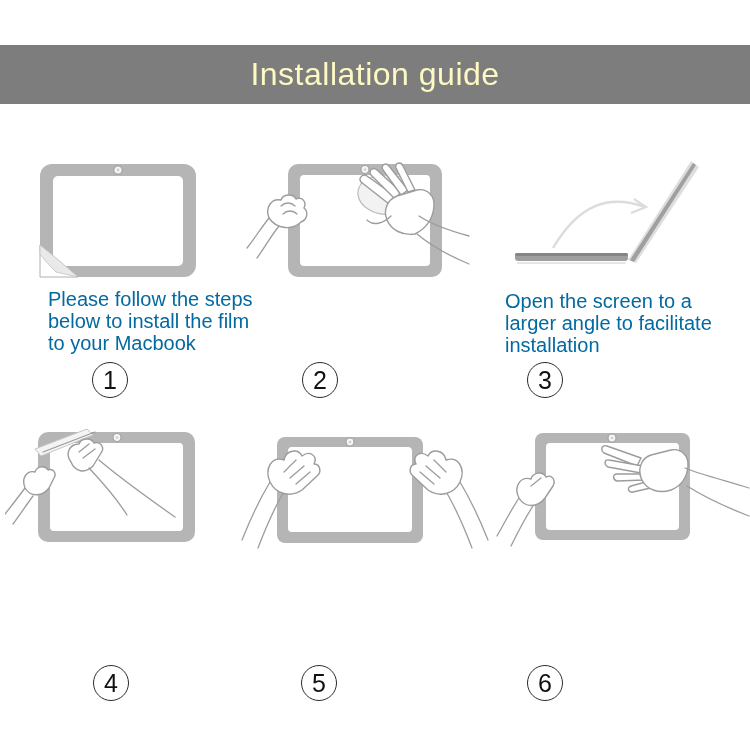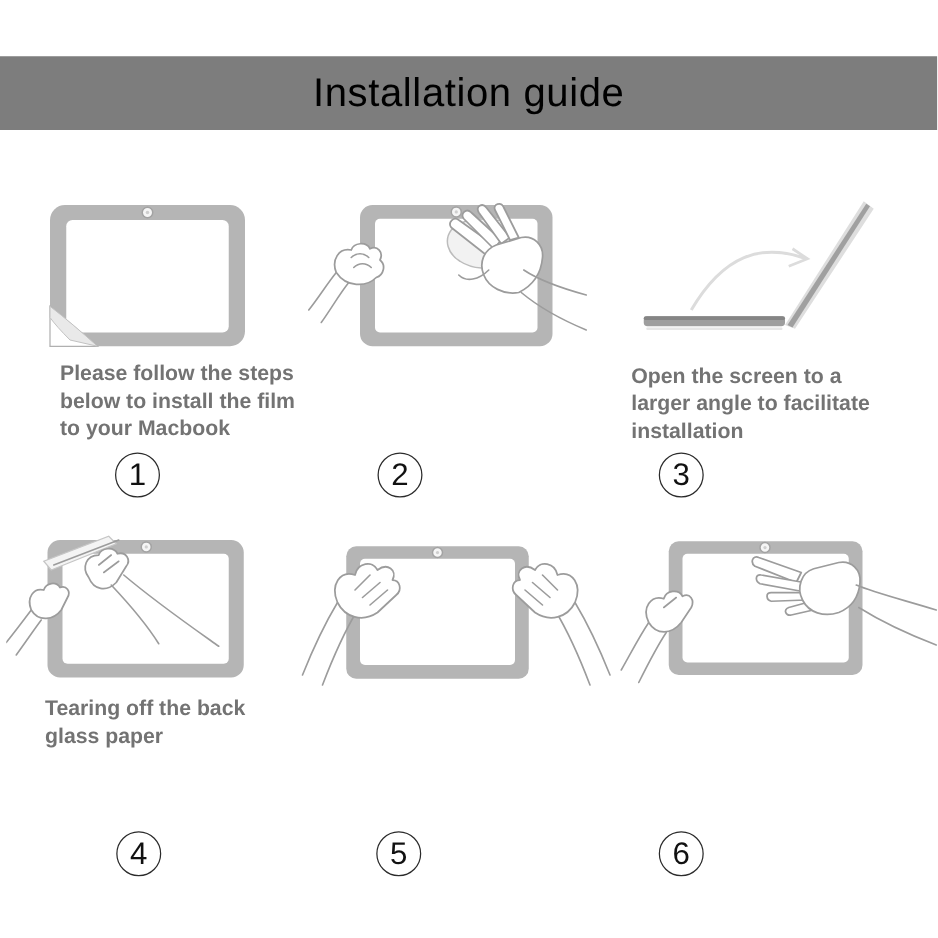--- a/index.html
+++ b/index.html
@@ -9,7 +9,7 @@
   }
   .banner{
     position:absolute;left:0;top:45px;width:750px;height:59px;
-    background:#7d7d7d;color:#000000;font-size:32px;letter-spacing:.5px;
+    background:#7d7d7d;color:#fef9c3;font-size:32px;letter-spacing:.5px;
     display:flex;align-items:center;justify-content:center;
   }
   .illu{position:absolute;}

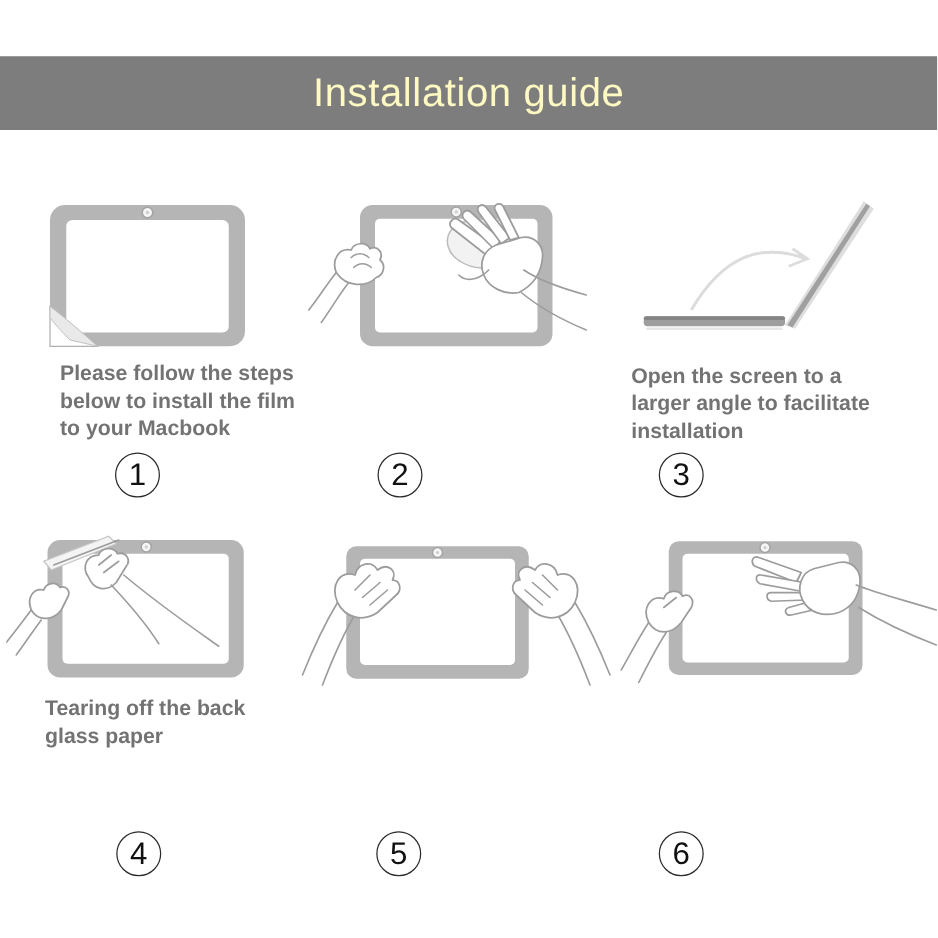--- a/index.html
+++ b/index.html
@@ -14,7 +14,7 @@
   }
   .illu{position:absolute;}
   .step-text{
-    position:absolute;font-size:17px;line-height:22px;color:#737373;font-weight:bold;
+    position:absolute;font-size:20px;line-height:22px;color:#0369a1;
   }
   .num{
     position:absolute;width:36px;height:36px;border:1.5px solid #2b2b2b;border-radius:50%;

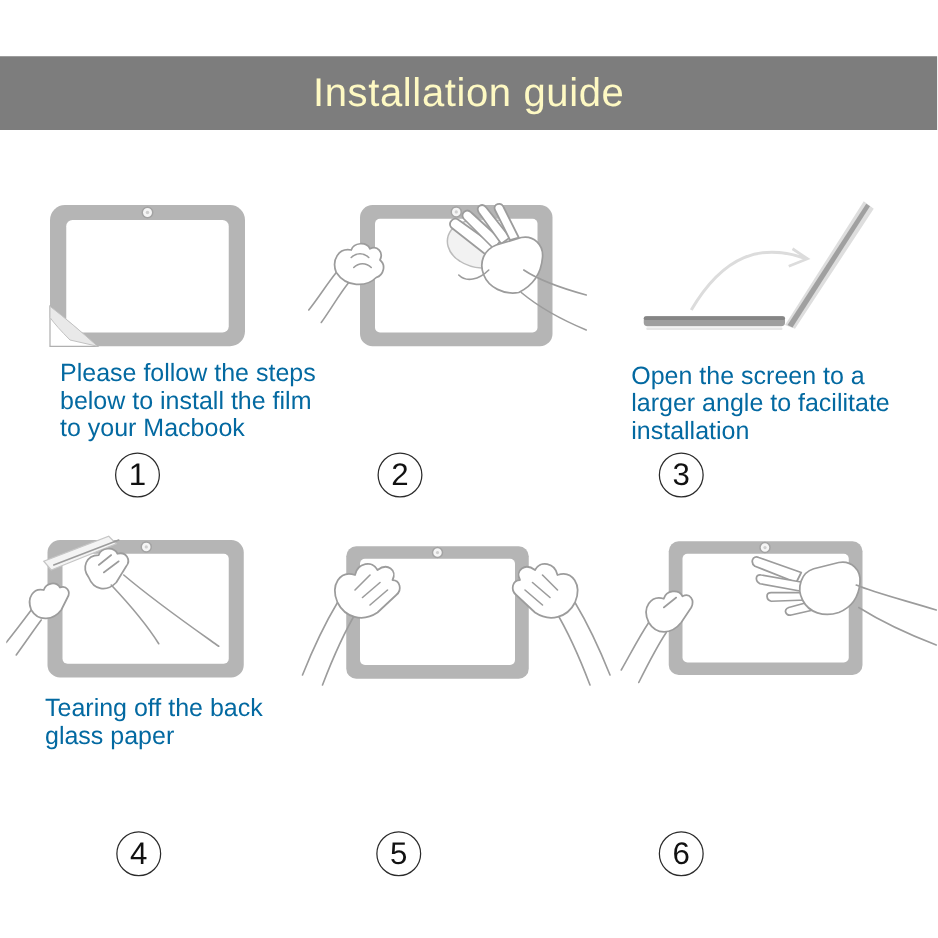--- a/index.html
+++ b/index.html
@@ -149,7 +149,6 @@
 
   <div class="step-text" style="left:48px;top:288px;">Please follow the steps<br>below to install the film<br>to your Macbook</div>
   <div class="step-text" style="left:505px;top:290px;">Open the screen to a<br>larger angle to facilitate<br>installation</div>
-  <div class="step-text" style="left:36px;top:556px;">Tearing off the back<br>glass paper</div>
 
   <div class="num" style="left:92px;top:362px;">1</div>
   <div class="num" style="left:302px;top:362px;">2</div>

